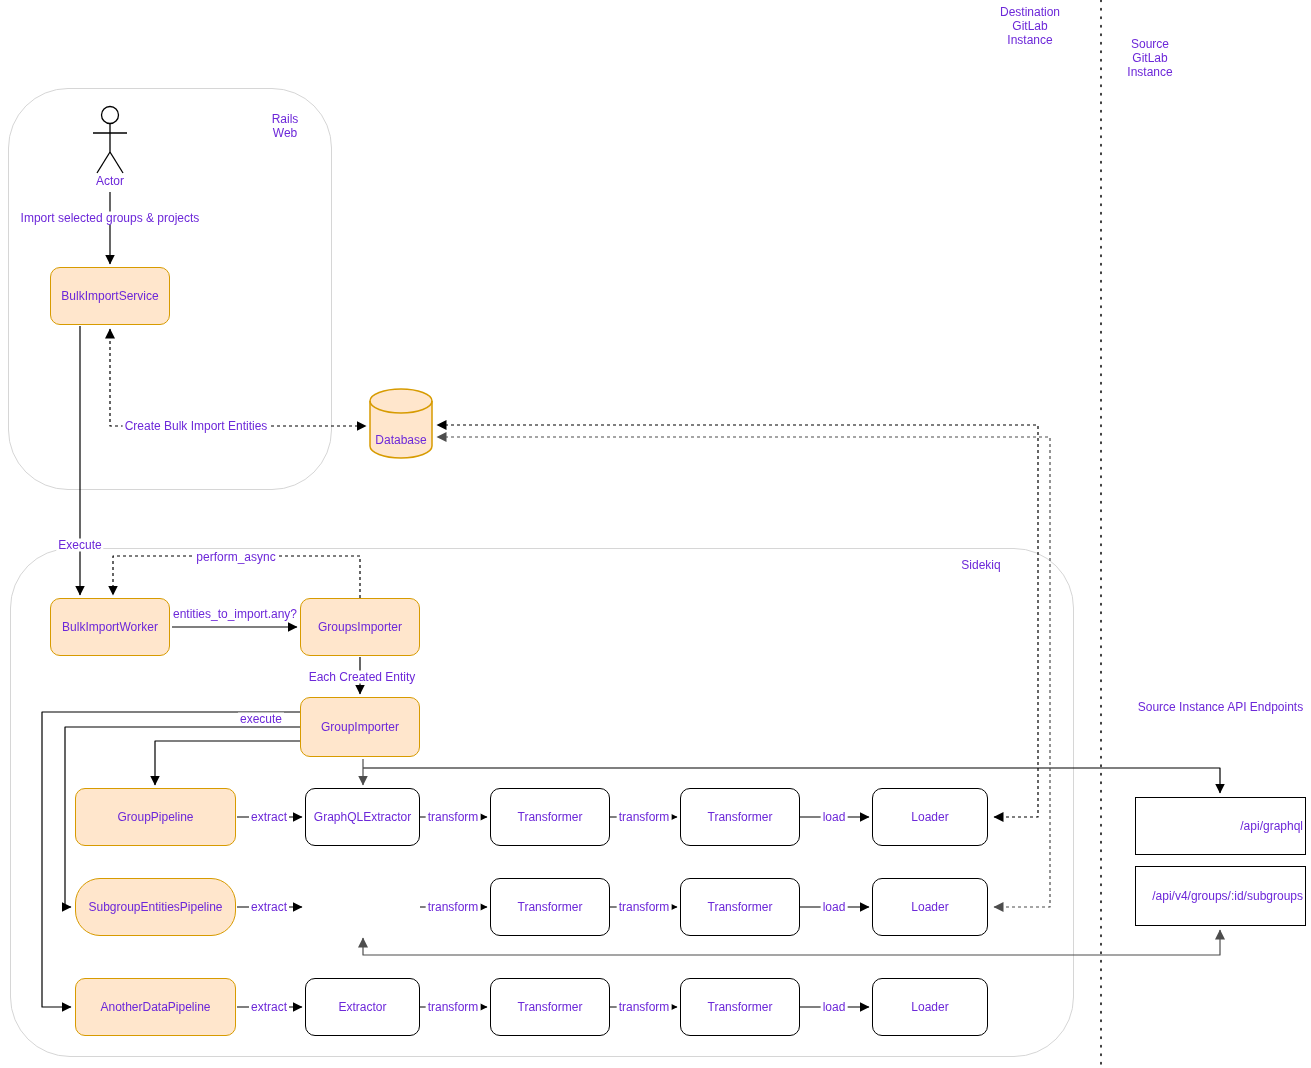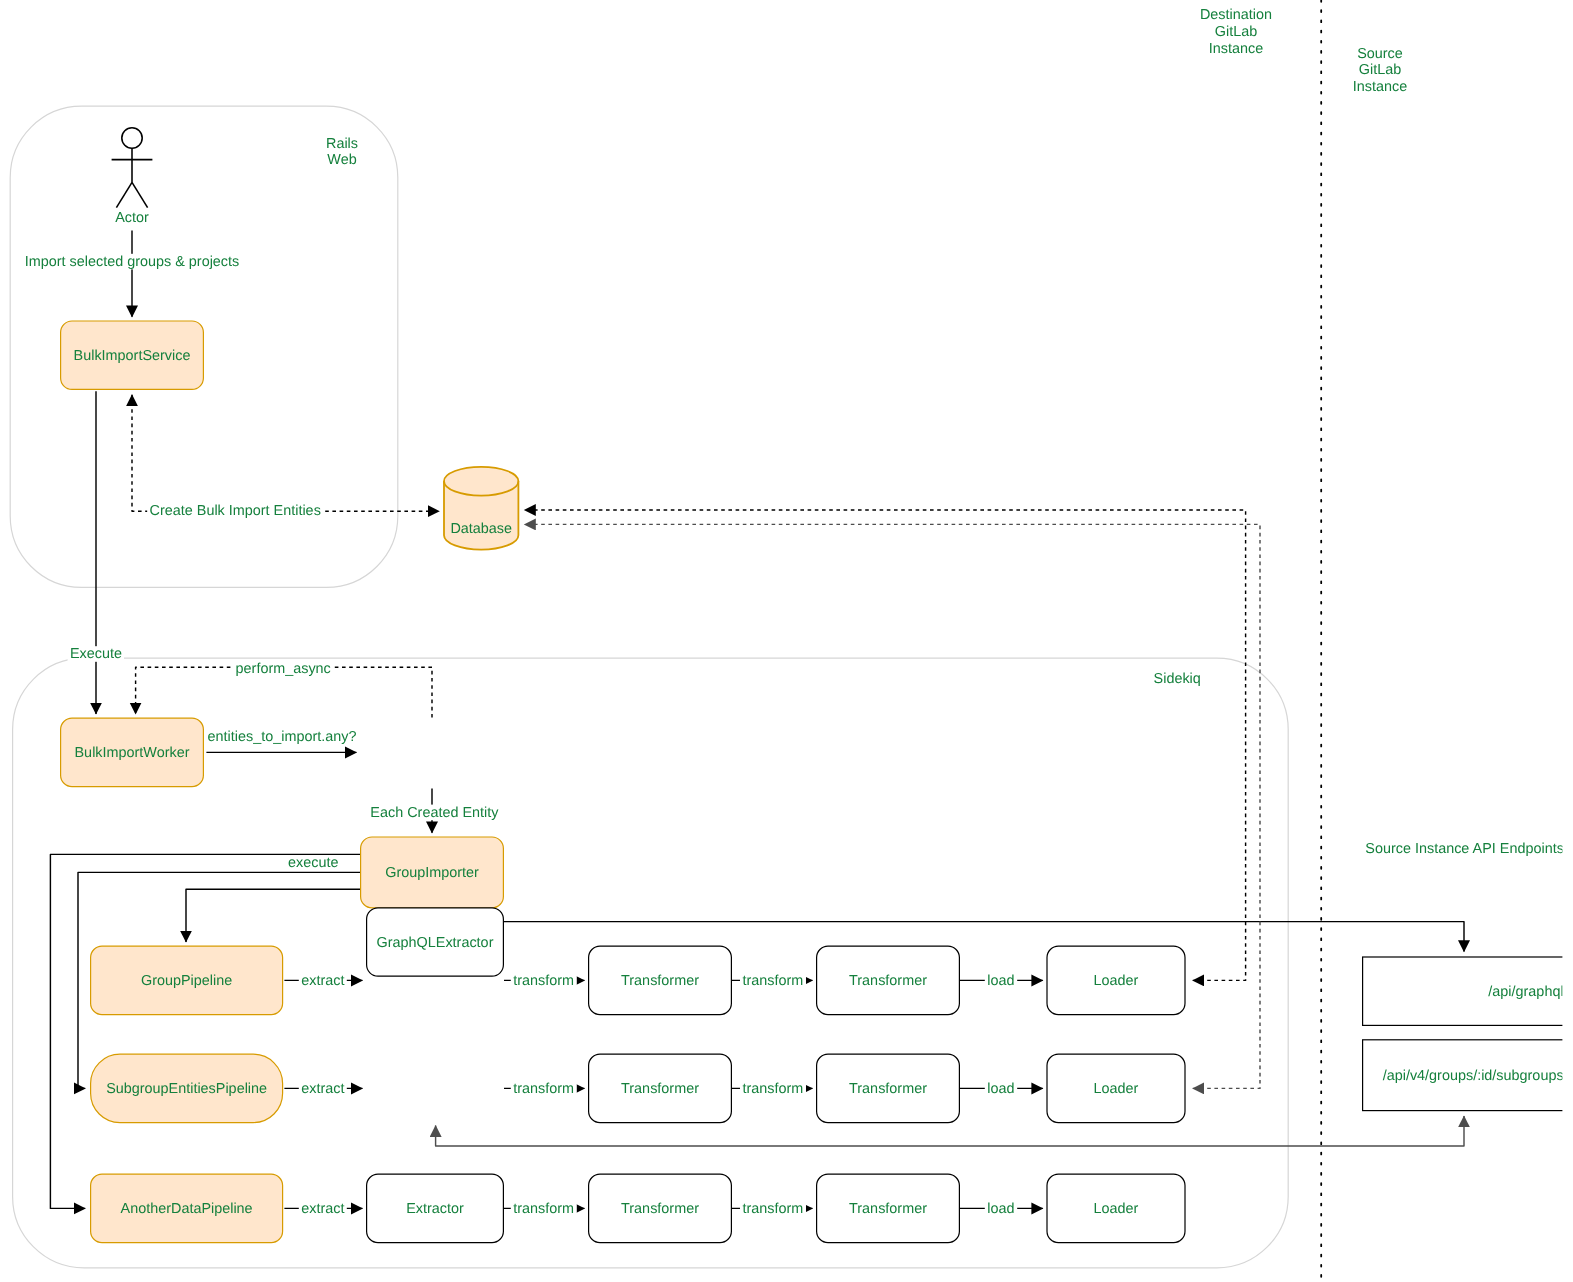--- a/index.html
+++ b/index.html
@@ -4,7 +4,7 @@
 <style>
   html,body{margin:0;padding:0;background:#ffffff;}
   #canvas{position:relative;width:1302px;height:1068px;background:#ffffff;
-          font-family:"Liberation Sans", sans-serif;color:#15803d;overflow:hidden;}
+          font-family:"Liberation Sans", sans-serif;color:#6d28d9;overflow:hidden;padding-left:10px;}
   svg.layer{position:absolute;left:0;top:0;z-index:1;}
   .container-box{position:absolute;border:1px solid #d6d6d6;border-radius:60px;z-index:0;background:transparent;}
   .node{position:absolute;z-index:2;display:flex;align-items:center;justify-content:center;

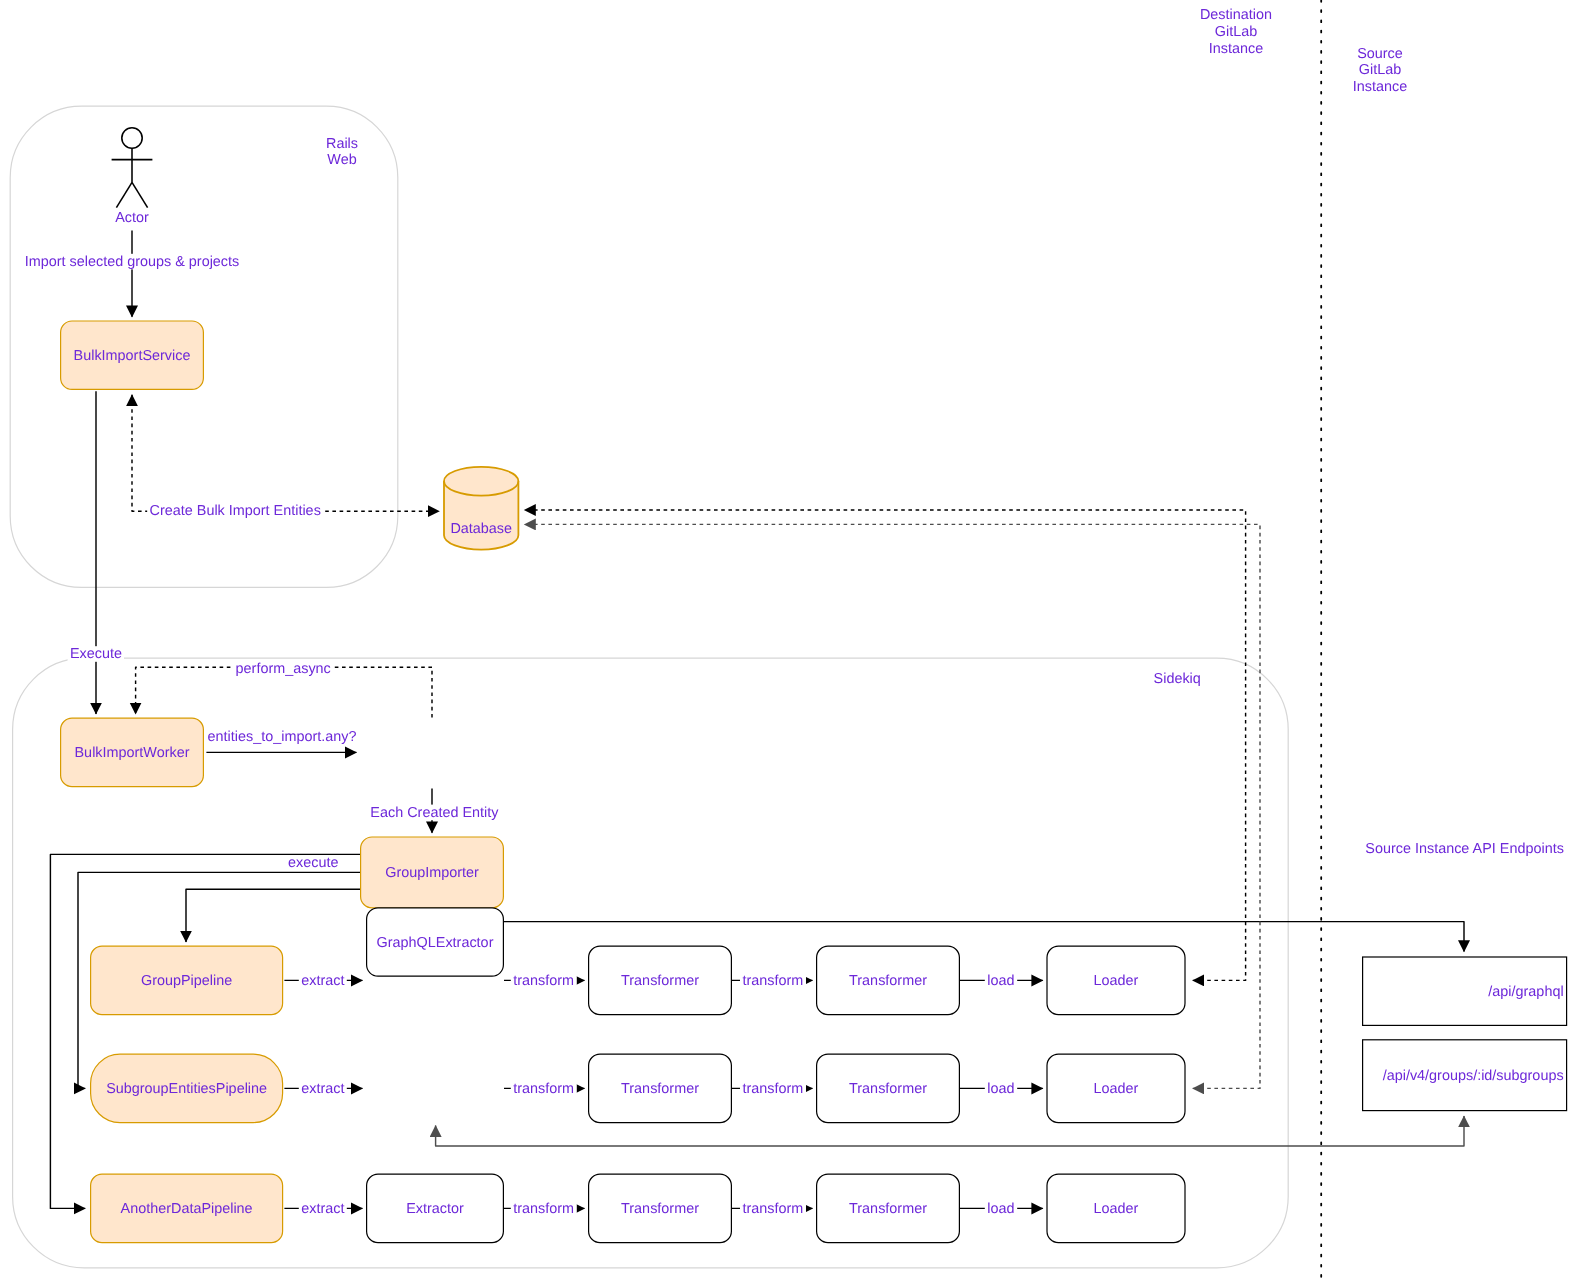--- a/index.html
+++ b/index.html
@@ -111,6 +111,9 @@
   <div class="node orange" style="left:50px;top:598px;width:120px;height:58px;">
     <span>BulkImportWorker</span>
   </div>
+  <div class="node orange" style="left:300px;top:598px;width:120px;height:58px;">
+    <span>GroupsImporter</span>
+  </div>
   <div class="node orange" style="left:300px;top:697px;width:120px;height:60px;">
     <span>GroupImporter</span>
   </div>

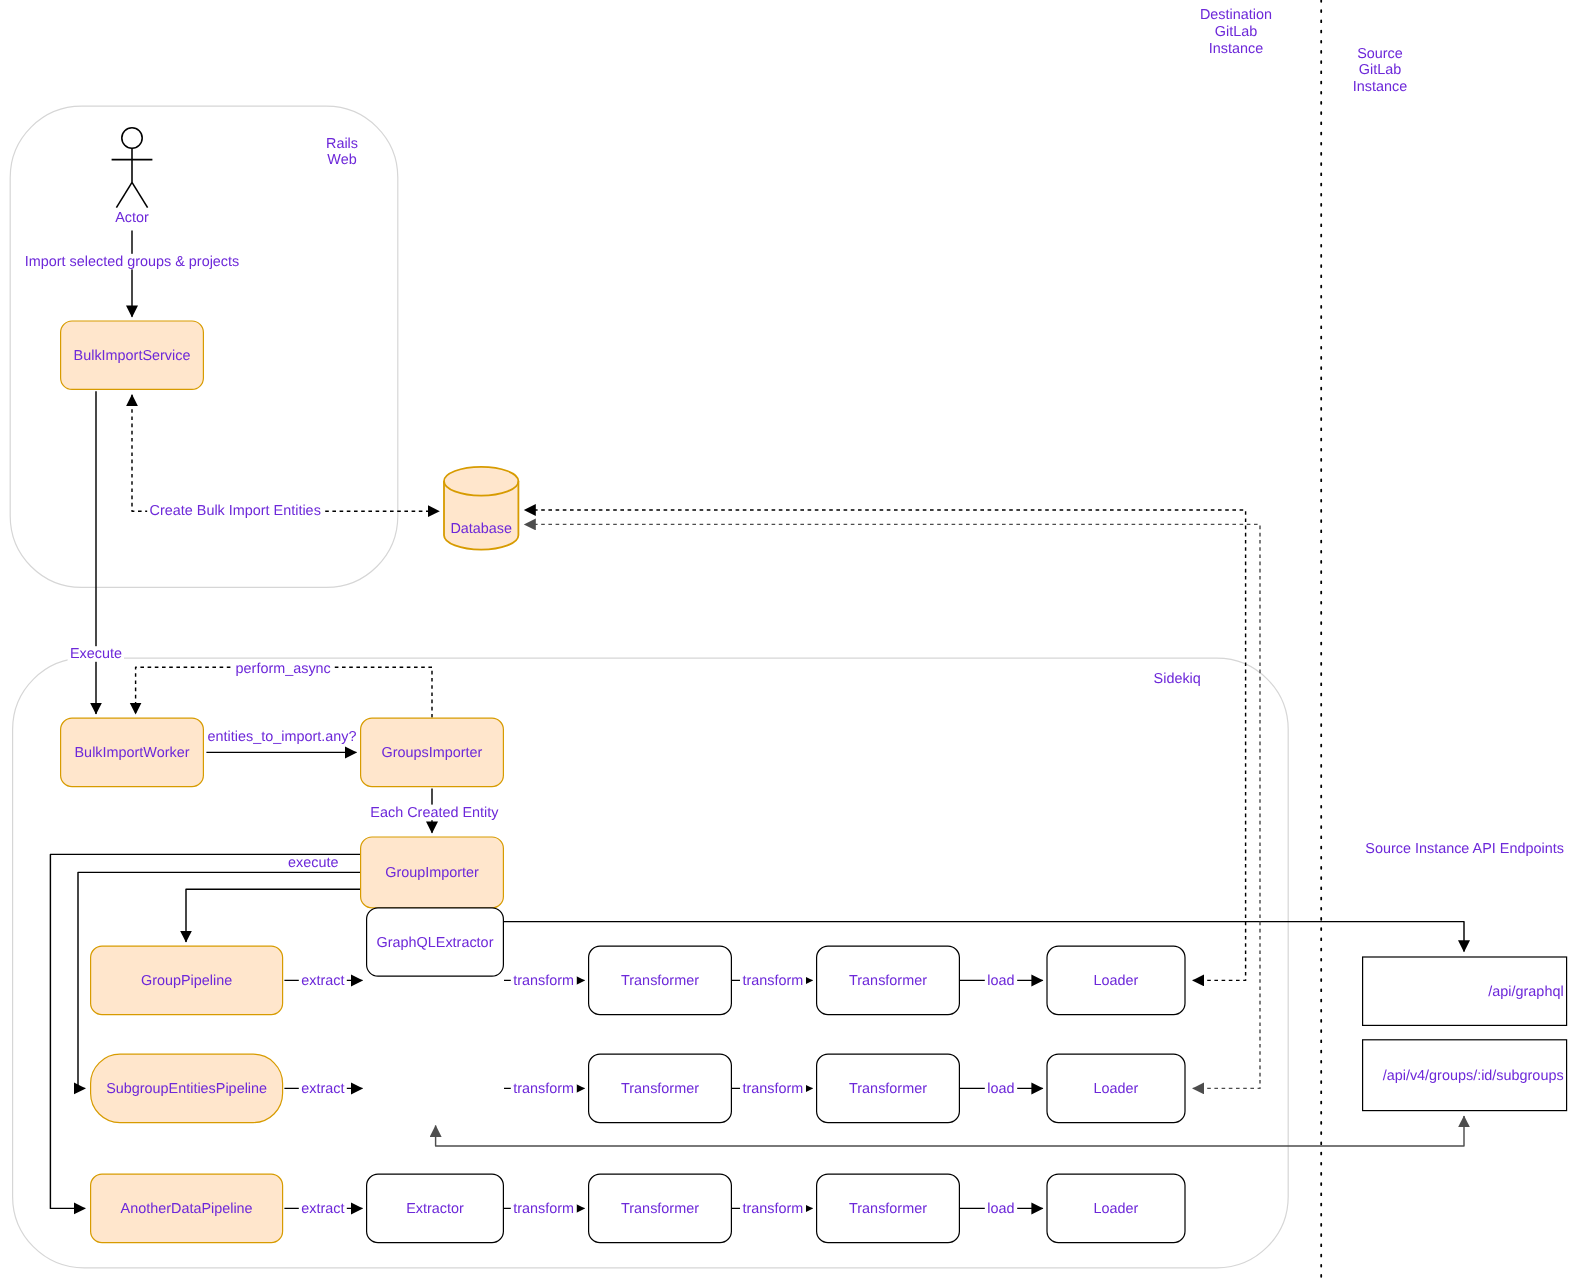--- a/index.html
+++ b/index.html
@@ -121,7 +121,7 @@
   <div class="node orange" style="left:75px;top:788px;width:161px;height:58px;">
     <span>GroupPipeline</span>
   </div>
-  <div class="node plain" style="left:305px;top:756px;width:115px;height:58px;">
+  <div class="node plain" style="left:305px;top:788px;width:115px;height:58px;">
     <span>GraphQLExtractor</span>
   </div>
   <div class="node plain" style="left:490px;top:788px;width:120px;height:58px;">

